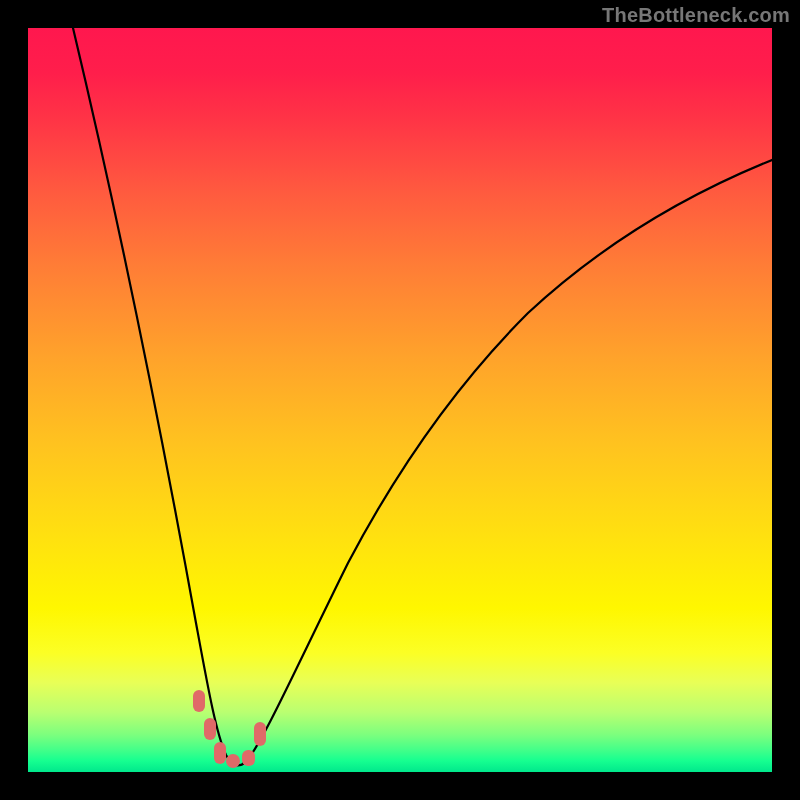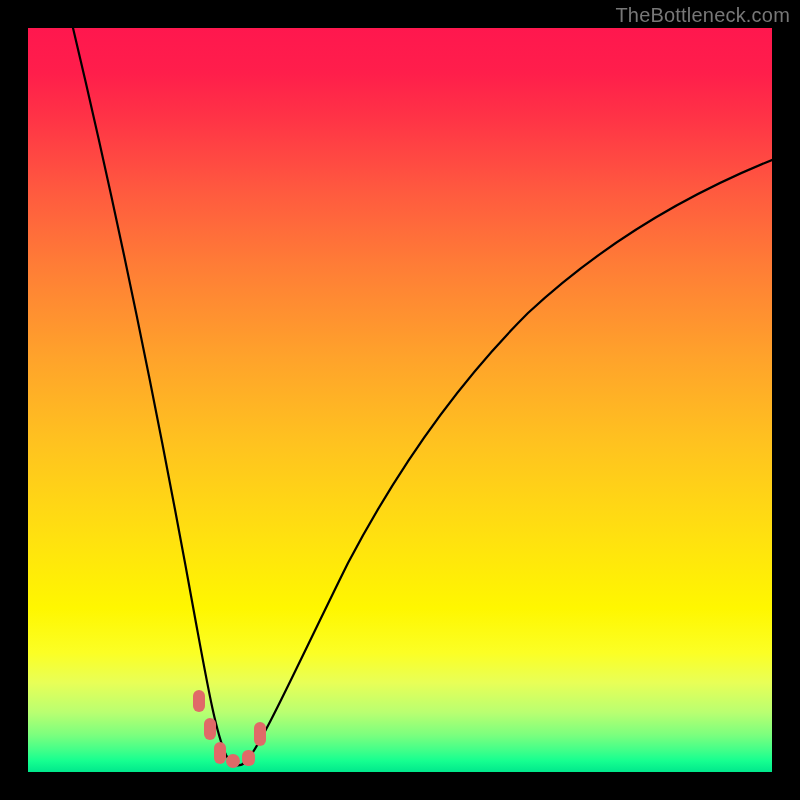--- a/index.html
+++ b/index.html
@@ -43,7 +43,7 @@
     color: #777;
     font-size: 20px;
     letter-spacing: 0.2px;
-    font-weight: 400;
+    font-weight: 700;
   }
   svg.curve {
     position: absolute;

